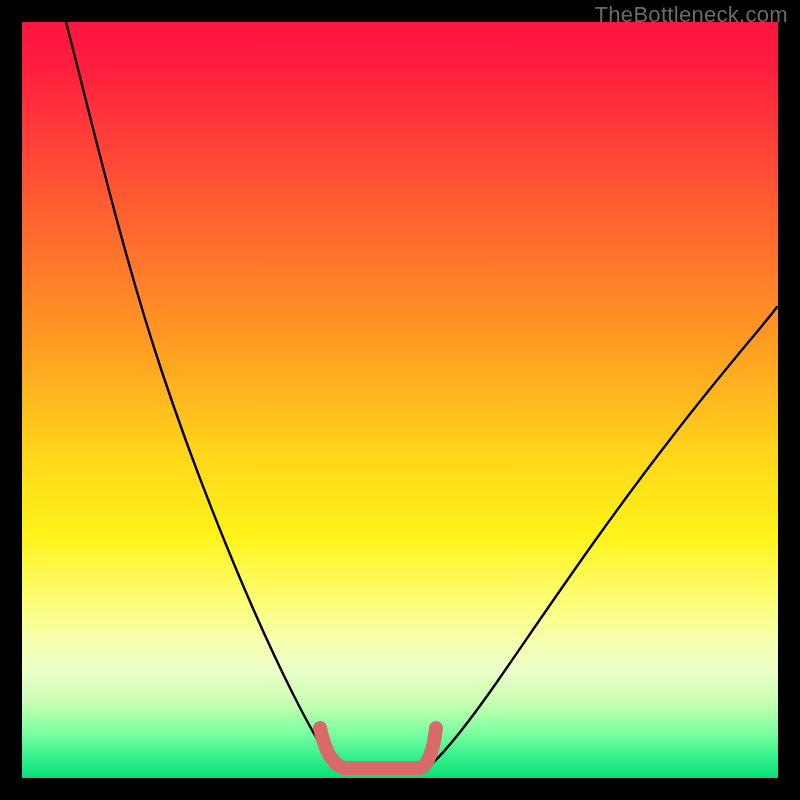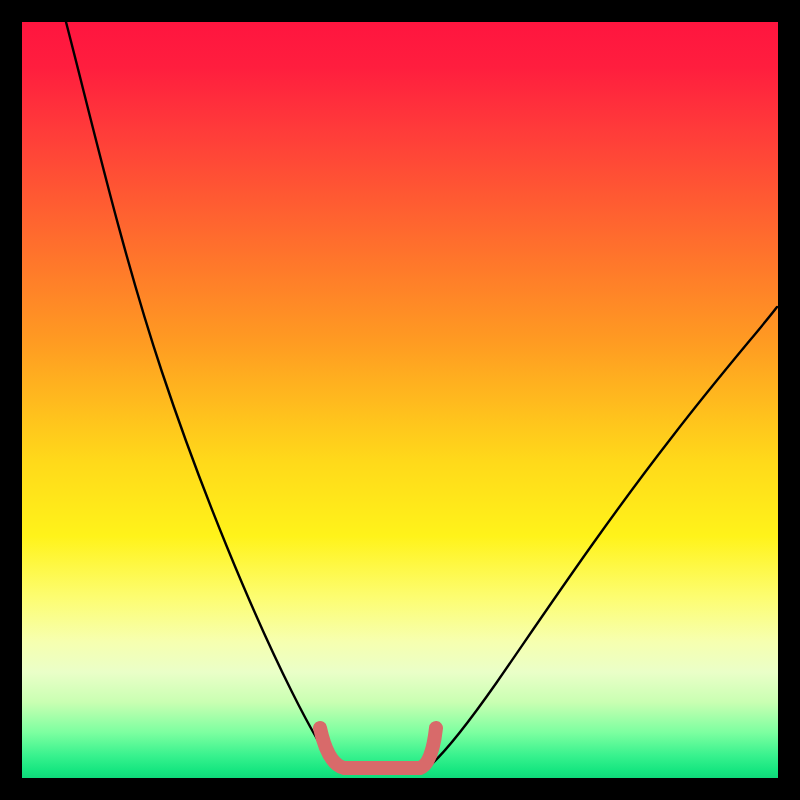--- a/index.html
+++ b/index.html
@@ -76,6 +76,7 @@
                Q 410 742, 414 706" fill="none" stroke="#d86a6a" stroke-width="14" stroke-linecap="round" stroke-linejoin="round"></path>
     </svg>
   </div>
+  <div class="watermark">TheBottleneck.com</div>
 </div>
 
 </body></html>

